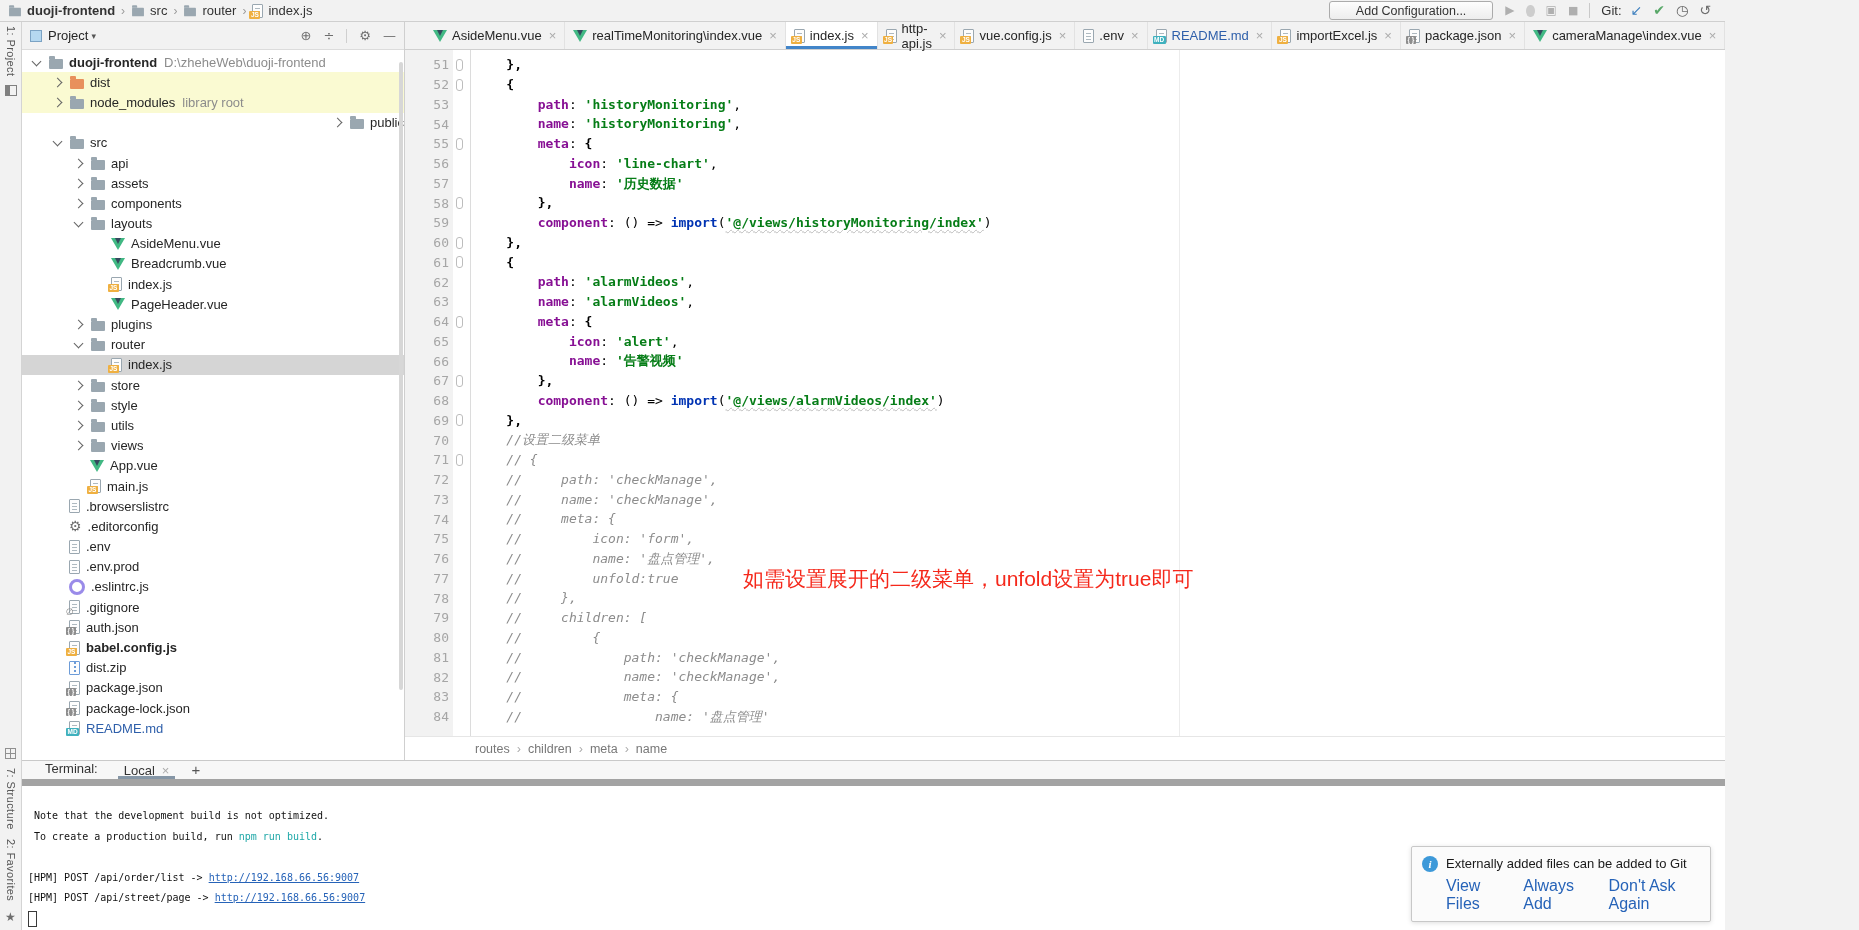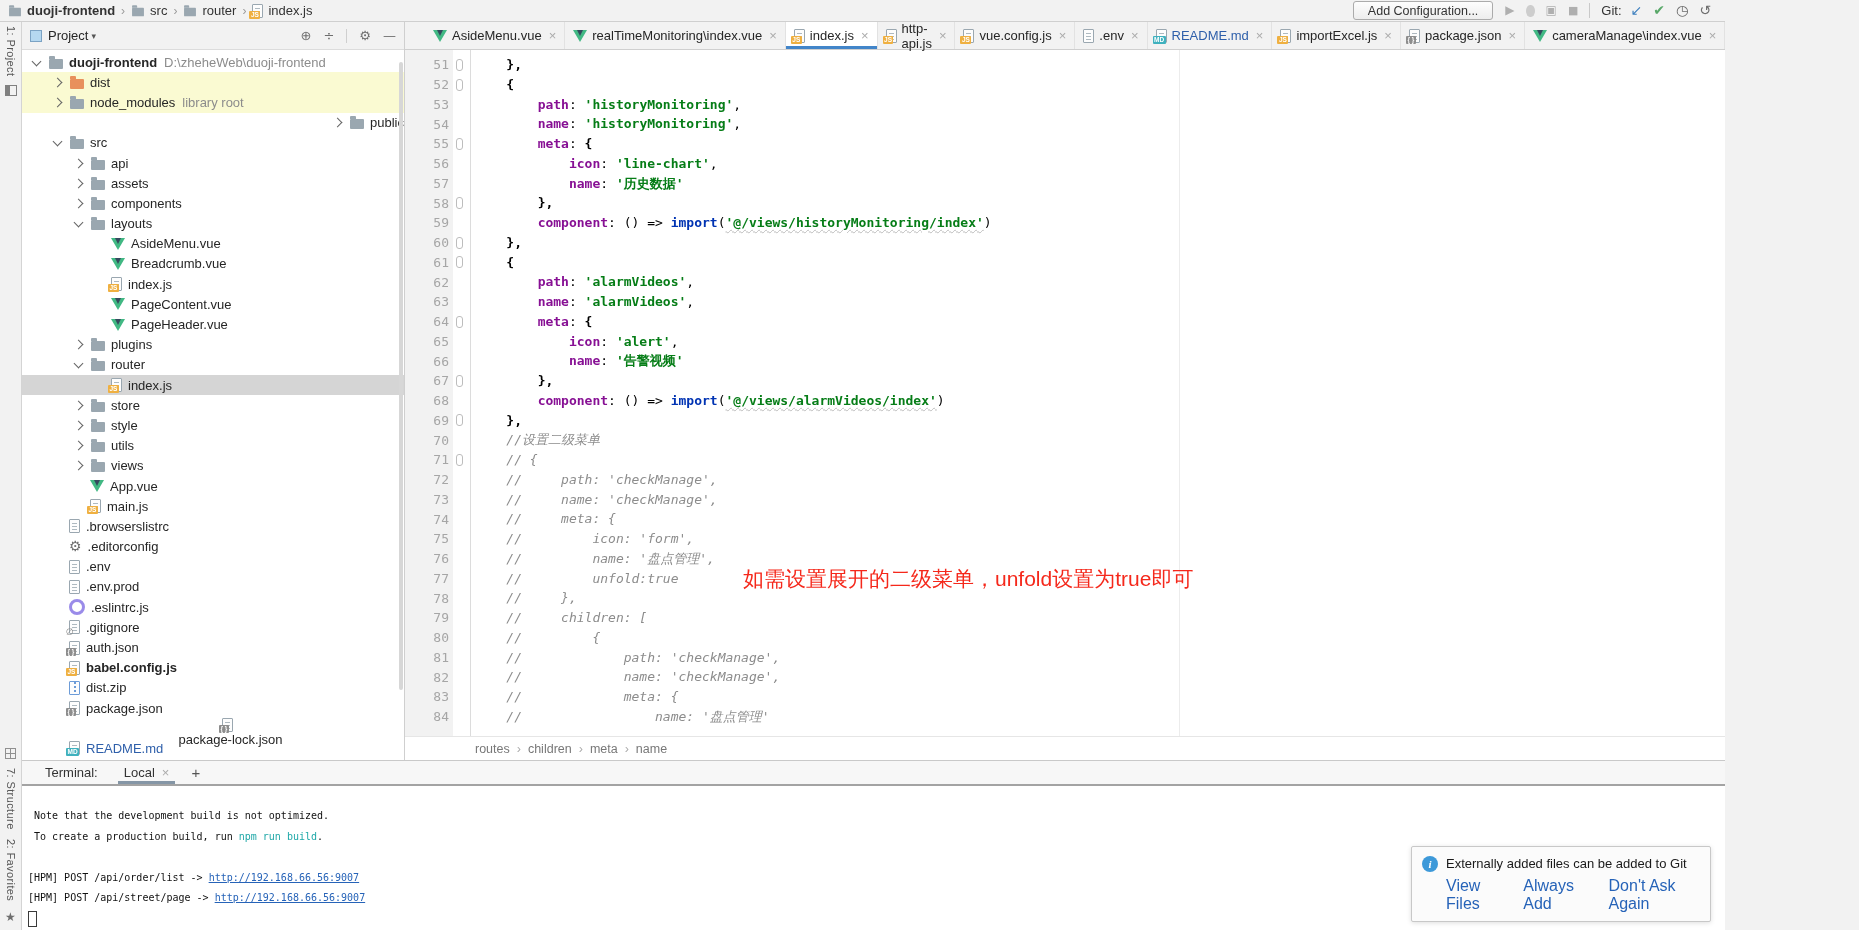--- a/index.html
+++ b/index.html
@@ -16,7 +16,7 @@
   .nav-crumbs .sep{color:#9B9B9B;margin:0 6px;font-size:12px}
   .nav-crumbs .seg.first .lbl{font-weight:bold}
   .nav-actions{margin-left:auto;display:flex;align-items:center}
-  .addcfg{height:19px;padding:0 14px;border:1px solid #ABABAB;border-radius:3px;
+  .addcfg{height:19px;padding:0 26px;border:1px solid #ABABAB;border-radius:3px;
           background:linear-gradient(#FDFDFD,#EDEDED);font:12.5px "Liberation Sans",sans-serif;
           color:#333;margin-right:12px}
   .runics{display:flex;gap:11px;opacity:.5}

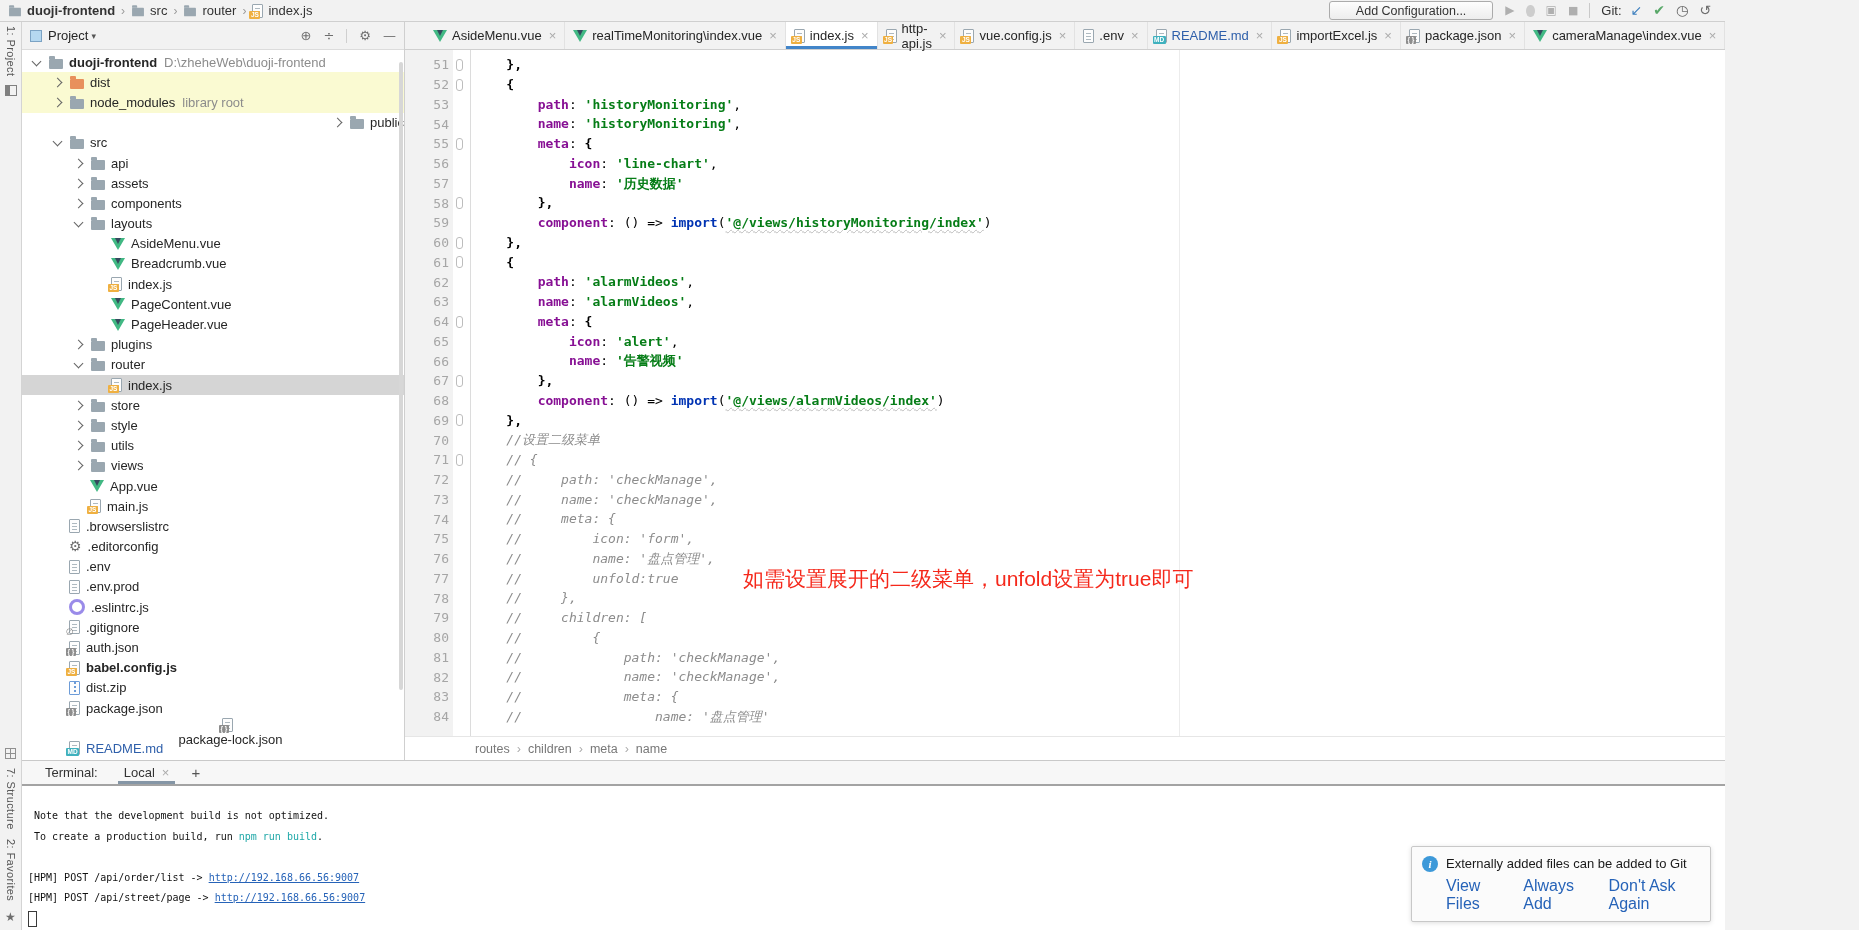--- a/index.html
+++ b/index.html
@@ -294,11 +294,6 @@
               <div class="trow" style="padding-left: 71px;">
                 <span class="chevsp"></span>
                 <span class="ic i-vue"></span>
-                <span class="lbl">PageContent.vue</span>
-              </div>
-              <div class="trow" style="padding-left: 71px;">
-                <span class="chevsp"></span>
-                <span class="ic i-vue"></span>
                 <span class="lbl">PageHeader.vue</span>
               </div>
               <div class="trow" style="padding-left: 50px;">

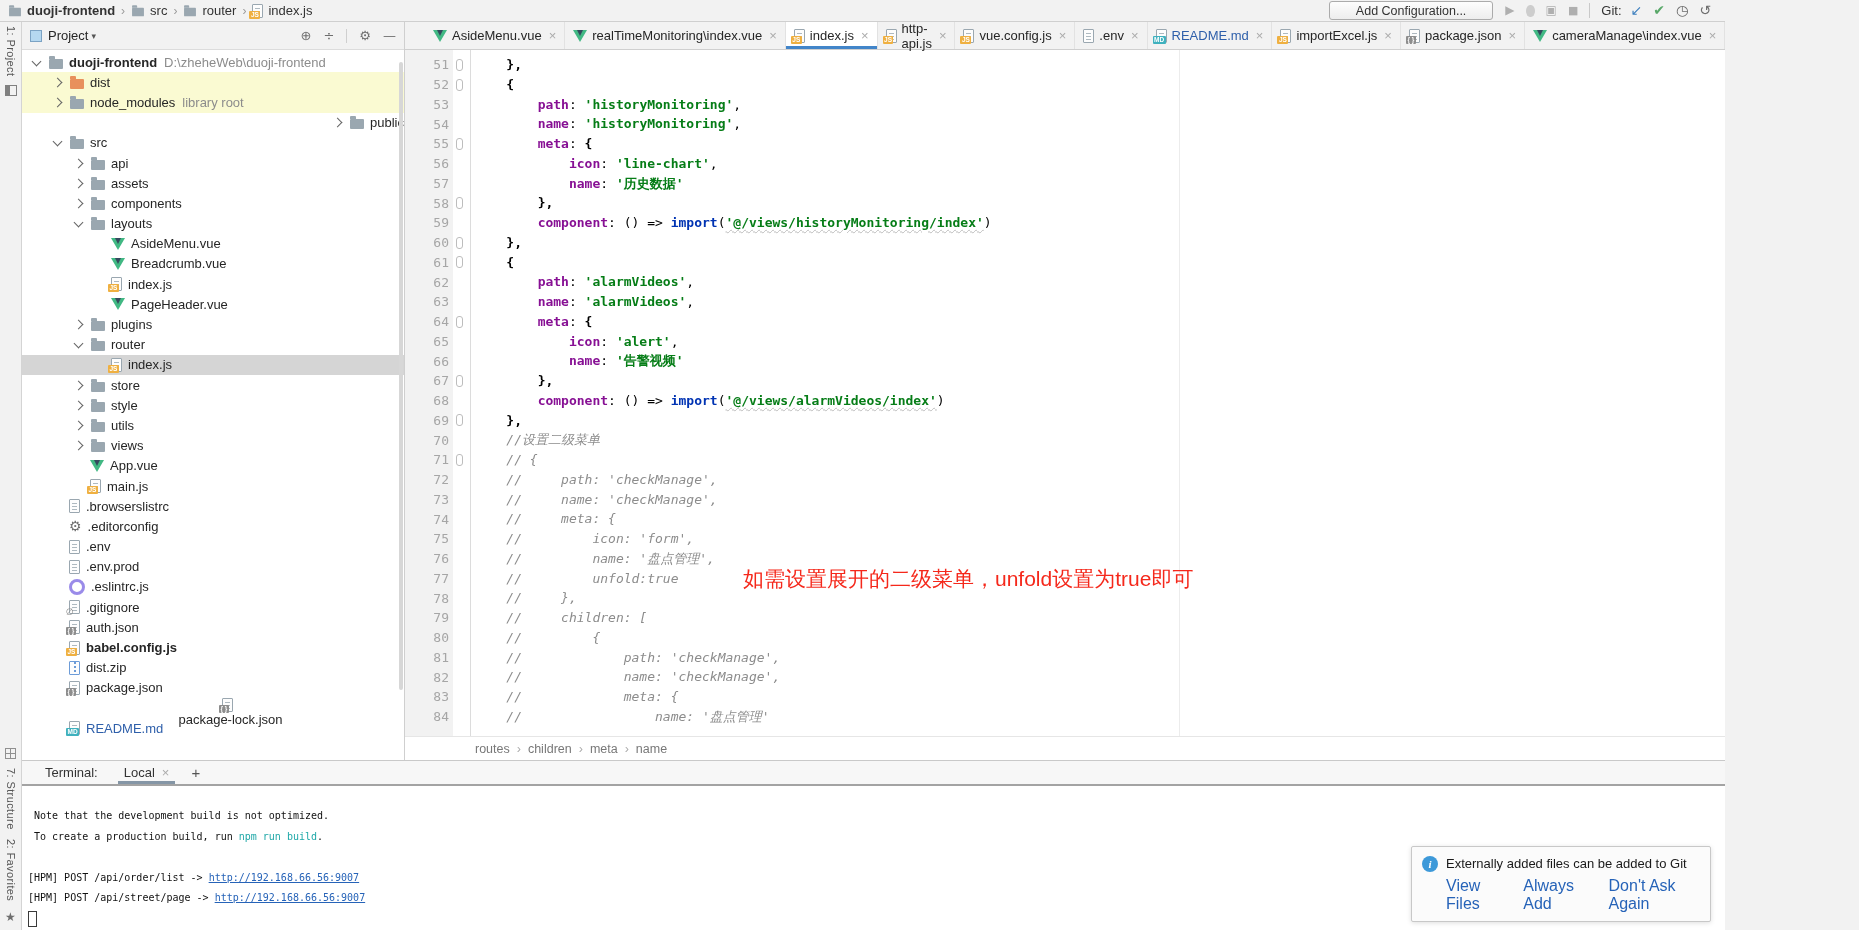--- a/index.html
+++ b/index.html
@@ -391,7 +391,7 @@
                 <span class="ic fi lines badge i-json"></span>
                 <span class="lbl">package.json</span>
               </div>
-              <div class="trow" style="padding-left: 29px; flex-direction: column;">
+              <div class="trow" style="padding-left: 29px;">
                 <span class="chevsp"></span>
                 <span class="ic fi lines badge i-json"></span>
                 <span class="lbl">package-lock.json</span>

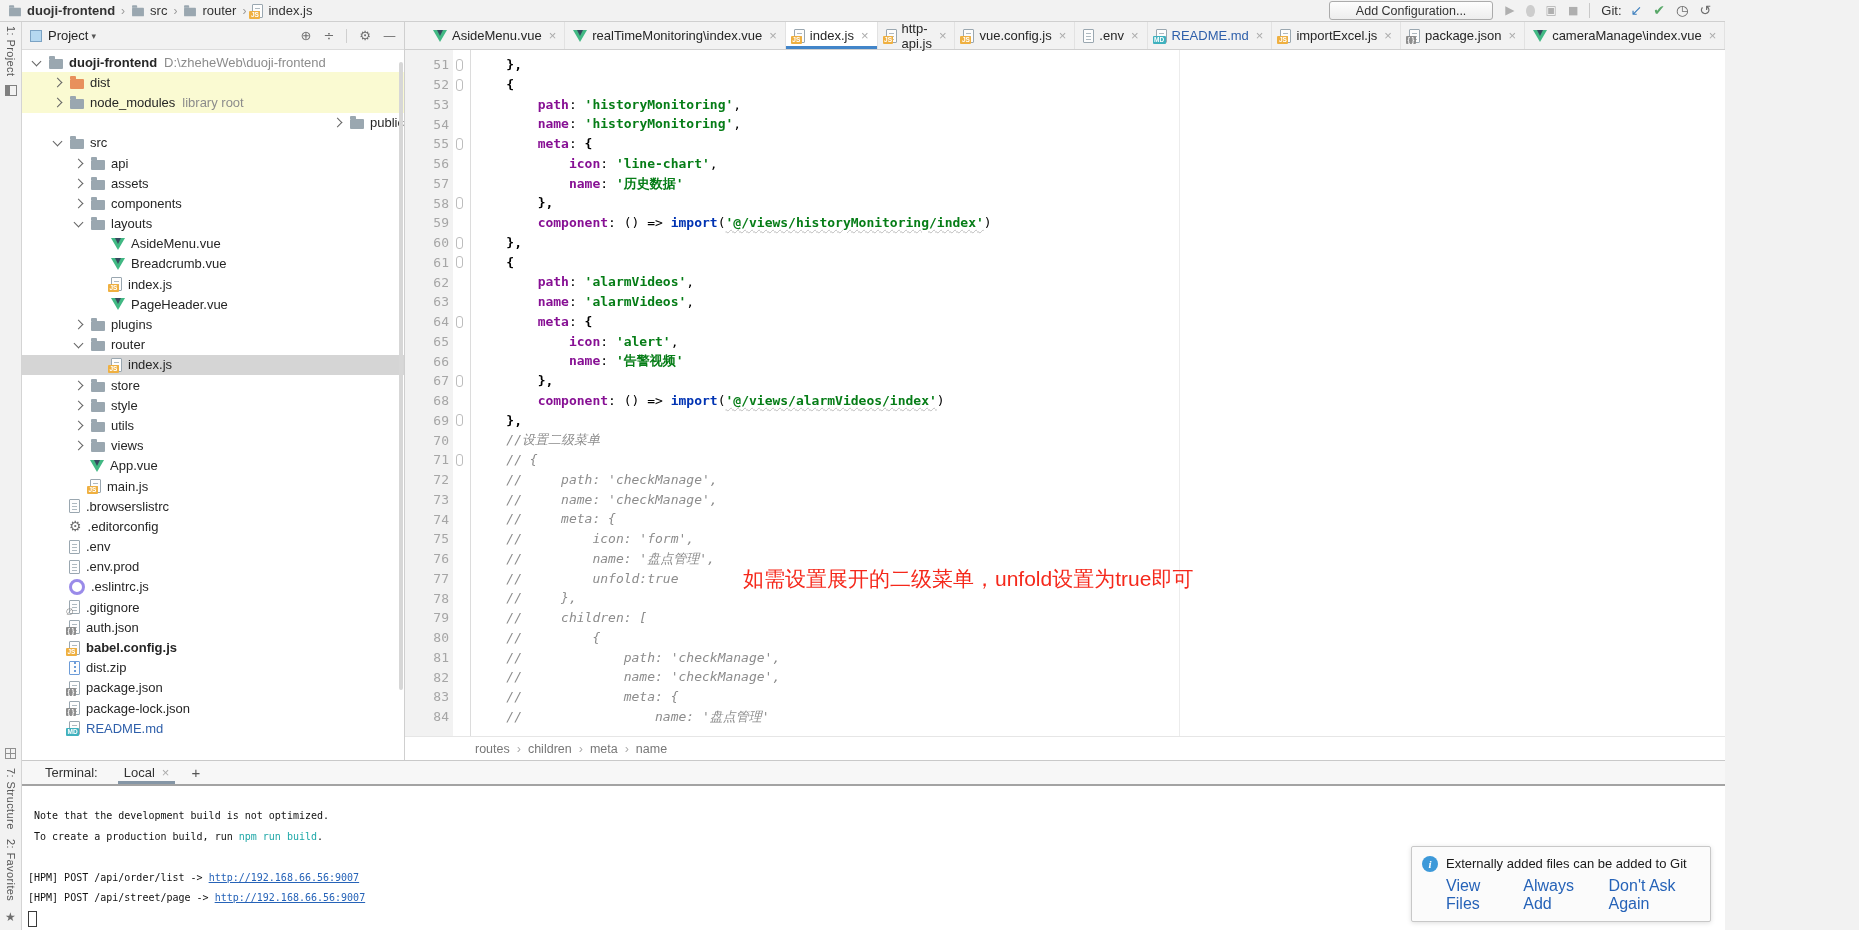--- a/index.html
+++ b/index.html
@@ -133,8 +133,8 @@
   
   .terminal{height:170px;flex:none;background:#fff;border-top:1px solid #C9C9C9;
       display:flex;flex-direction:column;box-sizing:border-box}
-  .theader{height:25px;flex:none;background:#F7F7F7;border-bottom:2px solid #a3a3a3;
-      display:flex;align-items:center;padding-left:23px;box-sizing:border-box;font-size:13px;color:#333}
+  .theader{height:25px;flex:none;background:#F7F7F7;border-bottom:7px solid #a3a3a3;
+      display:flex;padding-left:23px;box-sizing:border-box;font-size:13px;color:#333}
   .ttab{display:flex;align-items:center;margin-left:20px;height:100%;padding:0 6px;
       box-shadow:inset 0 -3px 0 var(--tab_underline)}
   .ttab .tclose{margin-left:7px;color:#ABABAB}

